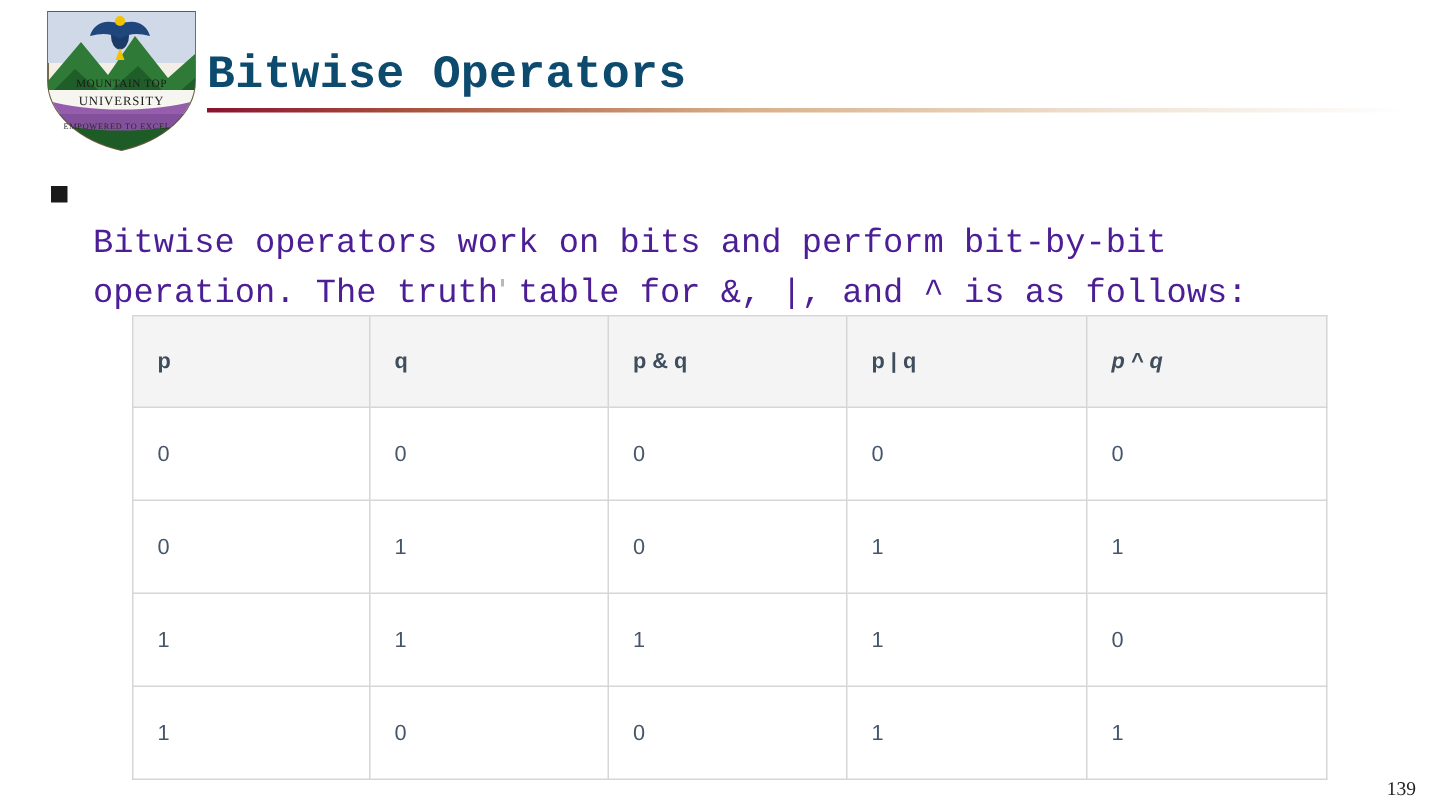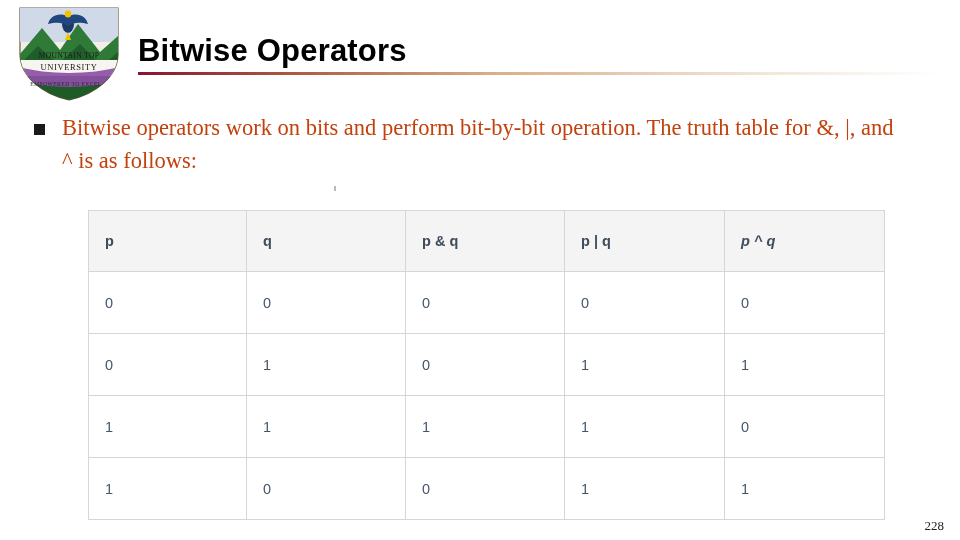--- a/index.html
+++ b/index.html
@@ -18,7 +18,7 @@
   
   .logo {
     position: absolute;
-    left: 8px;
+    left: 20px;
     top: 2px;
     width: 122px;
     height: 100px;

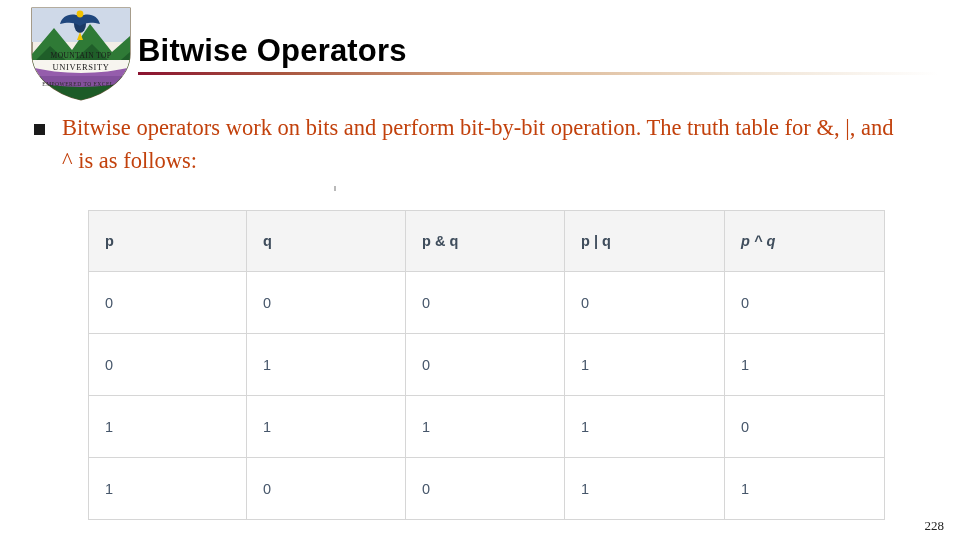--- a/index.html
+++ b/index.html
@@ -33,10 +33,10 @@
     width: 800px;
   }
   .slide-title {
-    font-family: Liberation Sans, sans-serif;
+    font-family: Liberation Mono, monospace;
     font-size: 31px;
     font-weight: bold;
-    color: #000000;
+    color: #0c4a6e;
     letter-spacing: 0.2px;
     line-height: 1.1;
     white-space: nowrap;

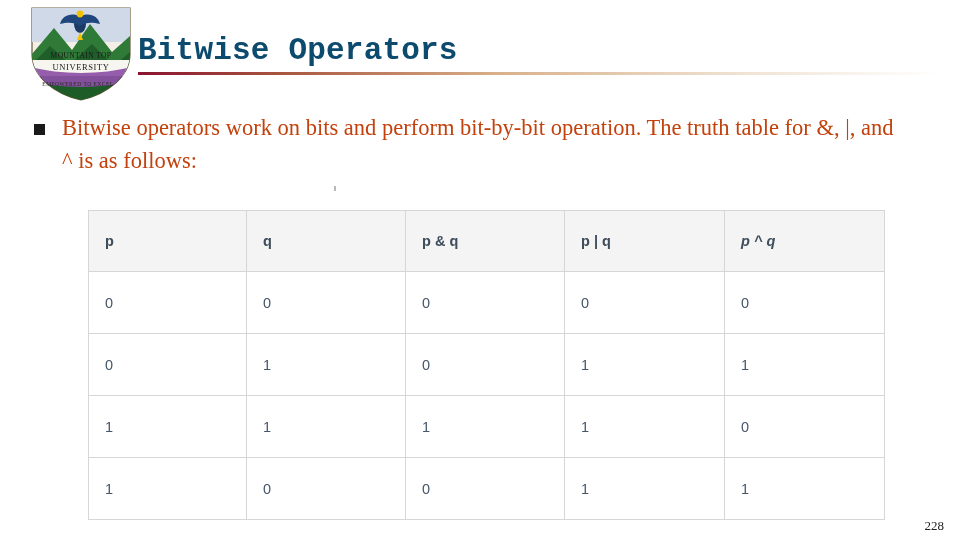--- a/index.html
+++ b/index.html
@@ -66,11 +66,12 @@
     flex: 0 0 auto;
   }
   .bullet-text {
-    font-family: Liberation Serif, serif;
+    font-family: Liberation Mono, monospace;
     font-size: 22.5px;
-    color: #c2410c;
+    color: #4c1d95;
     line-height: 1.45;
     max-width: 845px;
+    margin-top: 34px;
   }
 
   

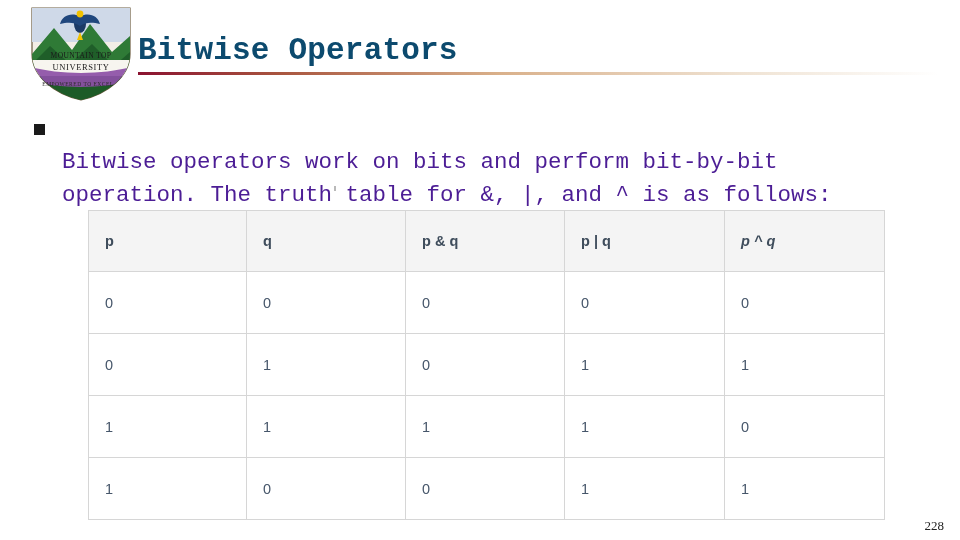--- a/index.html
+++ b/index.html
@@ -225,6 +225,6 @@
   </tbody>
 </table>
 
-<div class="slide-number">228</div>
+<div class="slide-number">139</div>
 
 </body></html>

